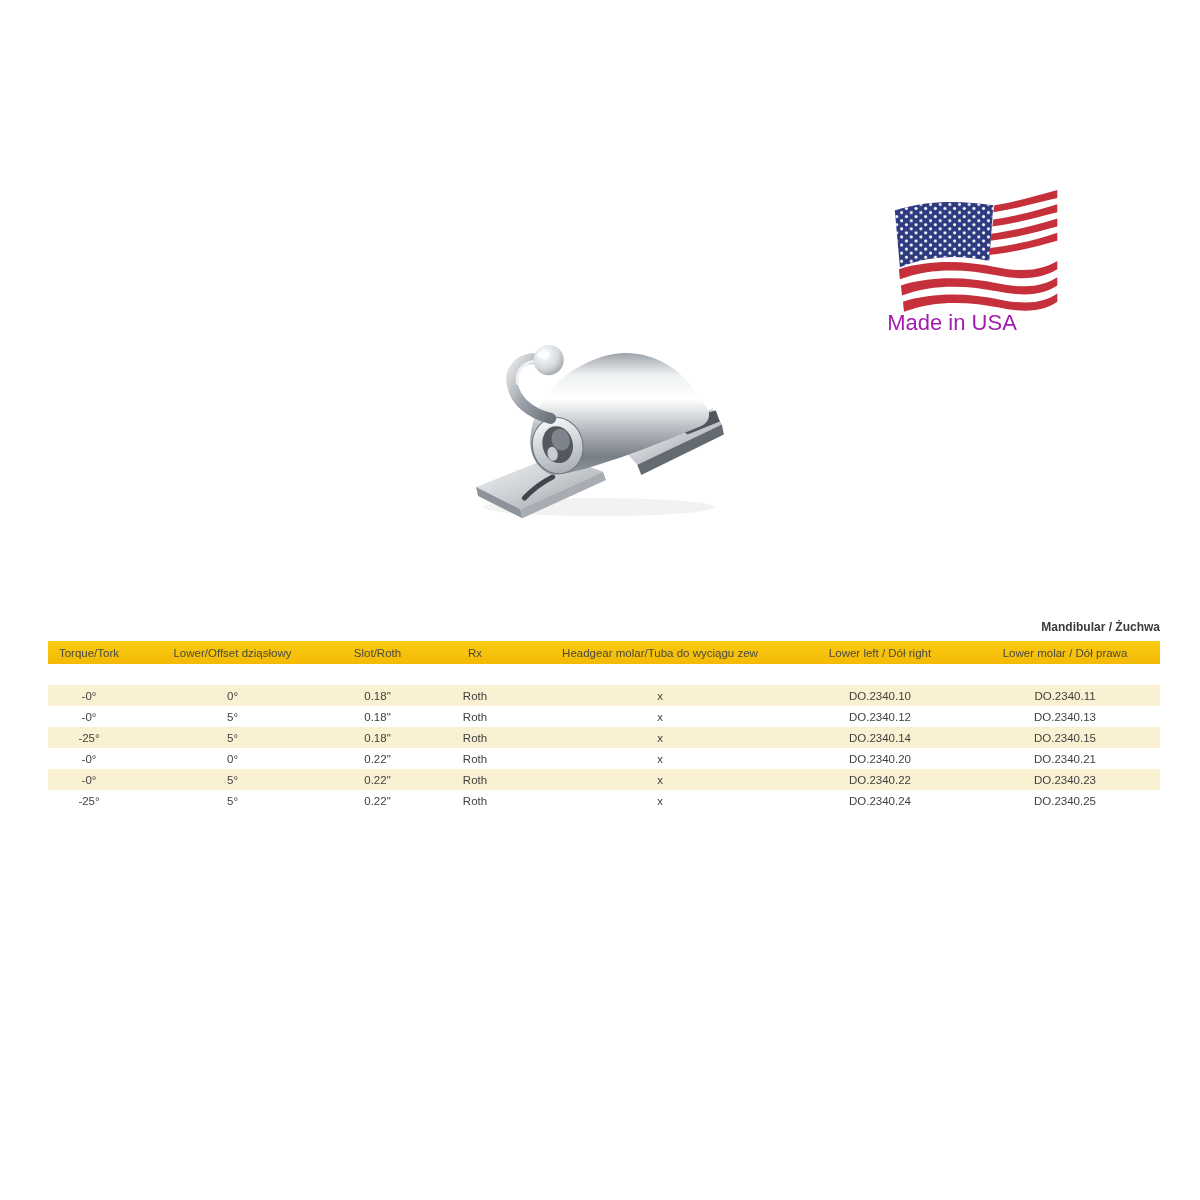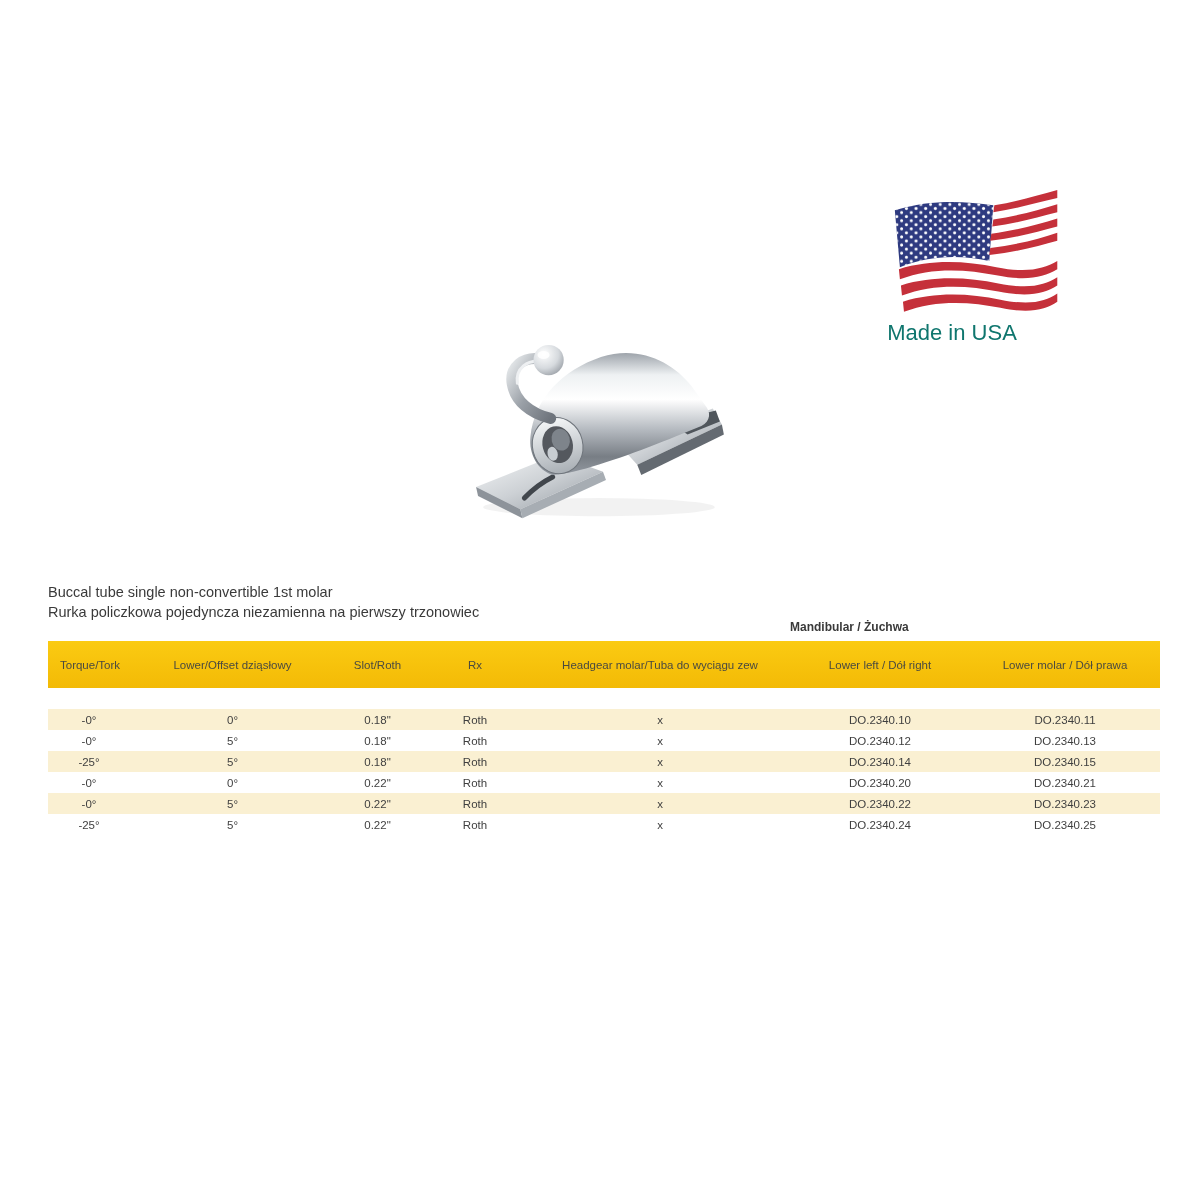--- a/index.html
+++ b/index.html
@@ -13,8 +13,8 @@
   .flag-block{position:absolute;left:884px;top:190px;width:176px;}
   .flag-block svg{display:block;width:176px;height:132px;}
   .made-in-usa{
-    position:absolute;left:876px;top:320px;width:152px;text-align:center;
-    font-size:22px;color:#0f766e;letter-spacing:0px;white-space:nowrap;
+    position:absolute;left:876px;top:310px;width:152px;text-align:center;
+    font-size:22px;color:#a21caf;letter-spacing:0px;white-space:nowrap;
   }
   
   .title-block{position:absolute;left:48px;top:583px;width:700px;}

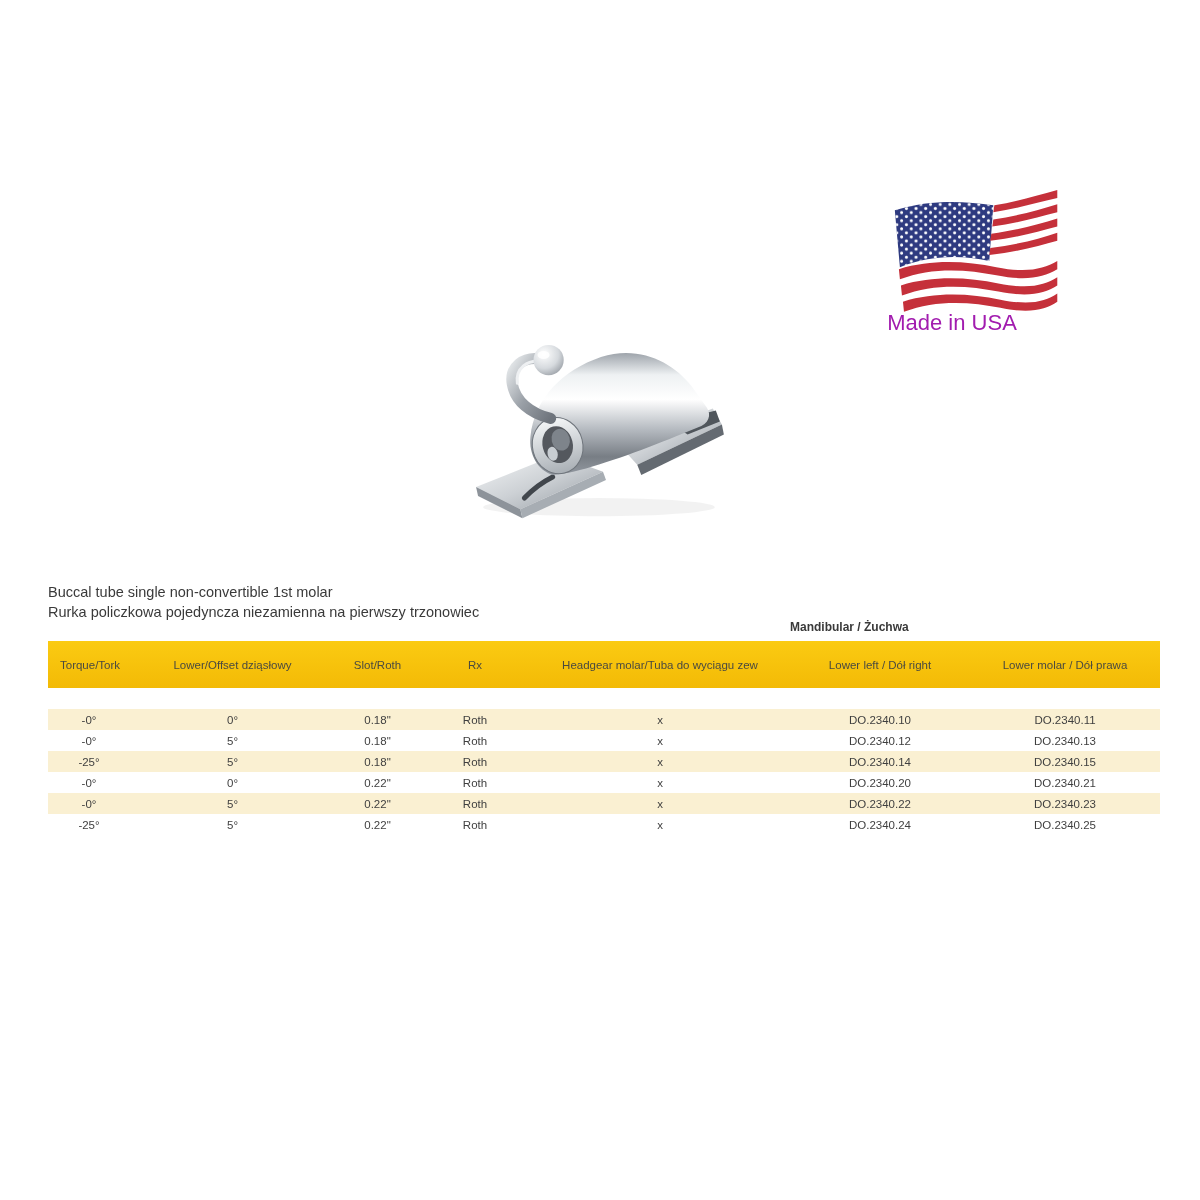--- a/index.html
+++ b/index.html
@@ -135,10 +135,6 @@
   </div>
   <div class="made-in-usa">Made in USA</div>
 
-  <div class="title-block">
-    <div class="title-line">Buccal tube single non-convertible 1st molar</div>
-    <div class="title-line">Rurka policzkowa pojedyncza niezamienna na pierwszy trzonowiec</div>
-  </div>
 
   <div class="group-label">Mandibular / Żuchwa</div>
 

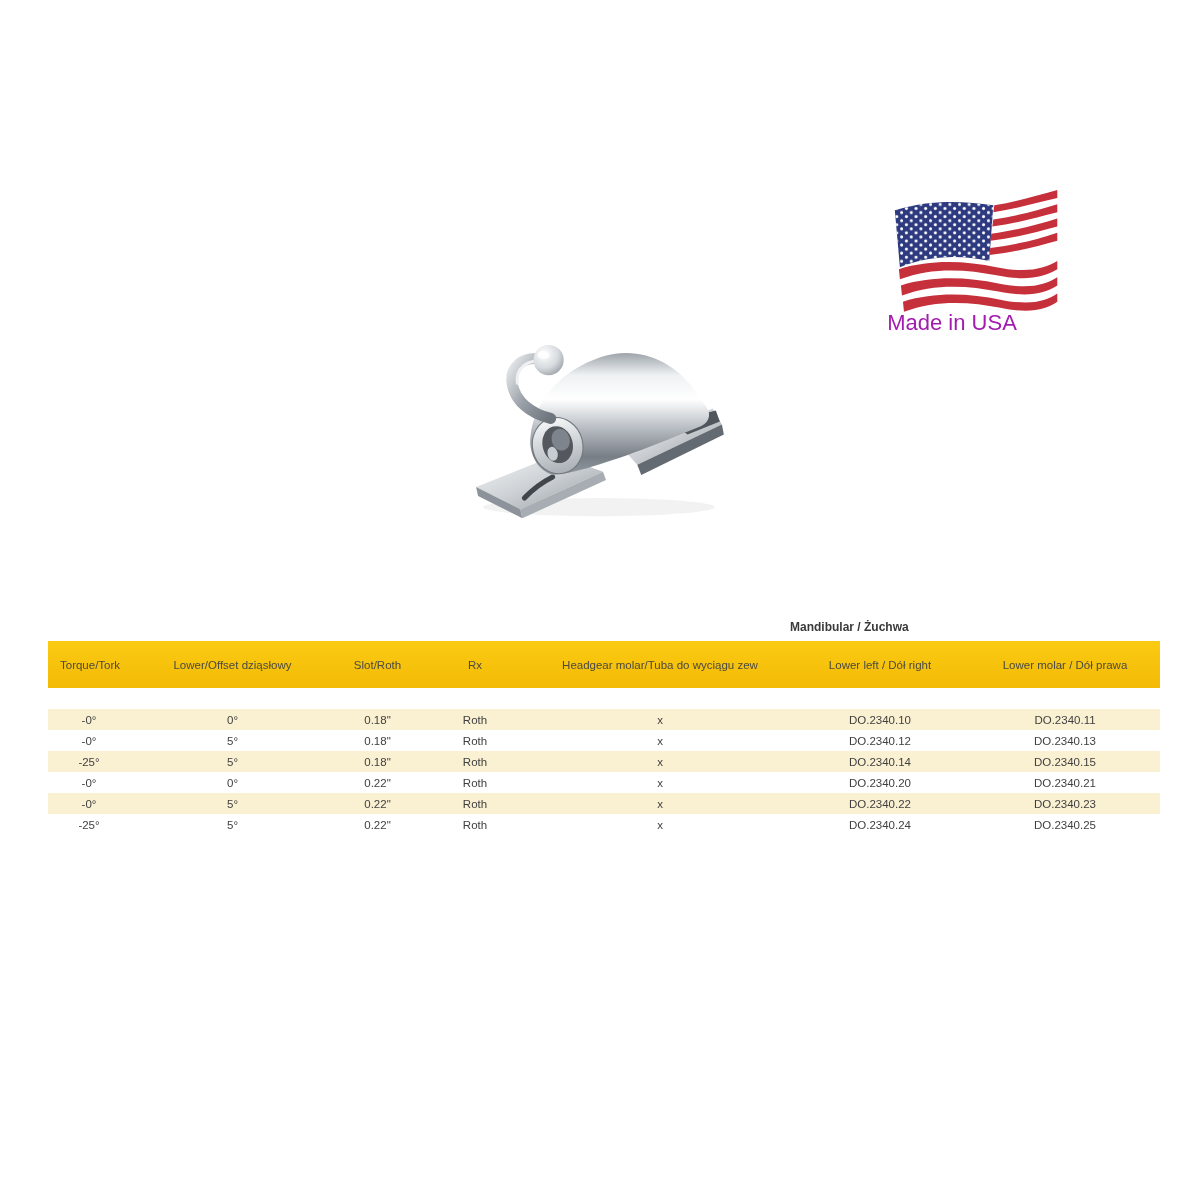--- a/index.html
+++ b/index.html
@@ -21,7 +21,7 @@
   .title-line{font-size:14.5px;line-height:19.5px;color:#3a3a3a;}
   
   .group-label{
-    position:absolute;left:790px;top:620px;width:370px;text-align:left;
+    position:absolute;left:790px;top:620px;width:370px;text-align:right;
     font-size:12px;font-weight:bold;color:#3a3a3a;
   }
   

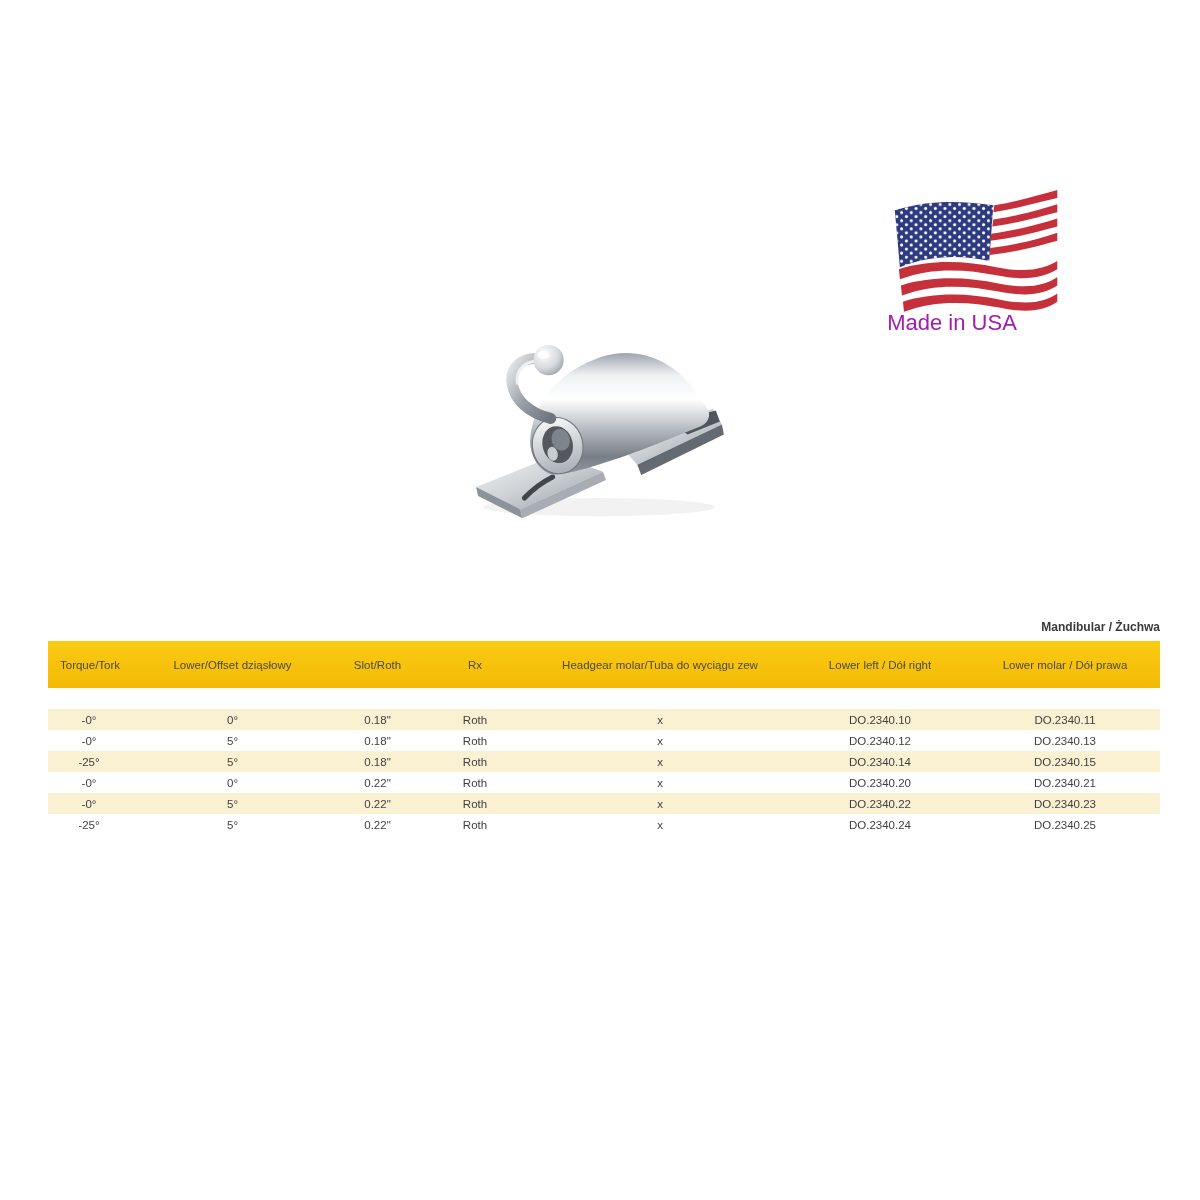--- a/index.html
+++ b/index.html
@@ -30,7 +30,7 @@
   table.spec-table thead th{
     background:linear-gradient(#fbcb12,#f3ba06);
     height:23px;font-size:11.5px;font-weight:normal;color:#4a4a40;
-    text-align:center;vertical-align:middle;padding:12px;
+    text-align:center;vertical-align:middle;padding:0;
   }
   table.spec-table tbody::before{content:"";display:table-row;height:21px;}
   table.spec-table tbody td{

